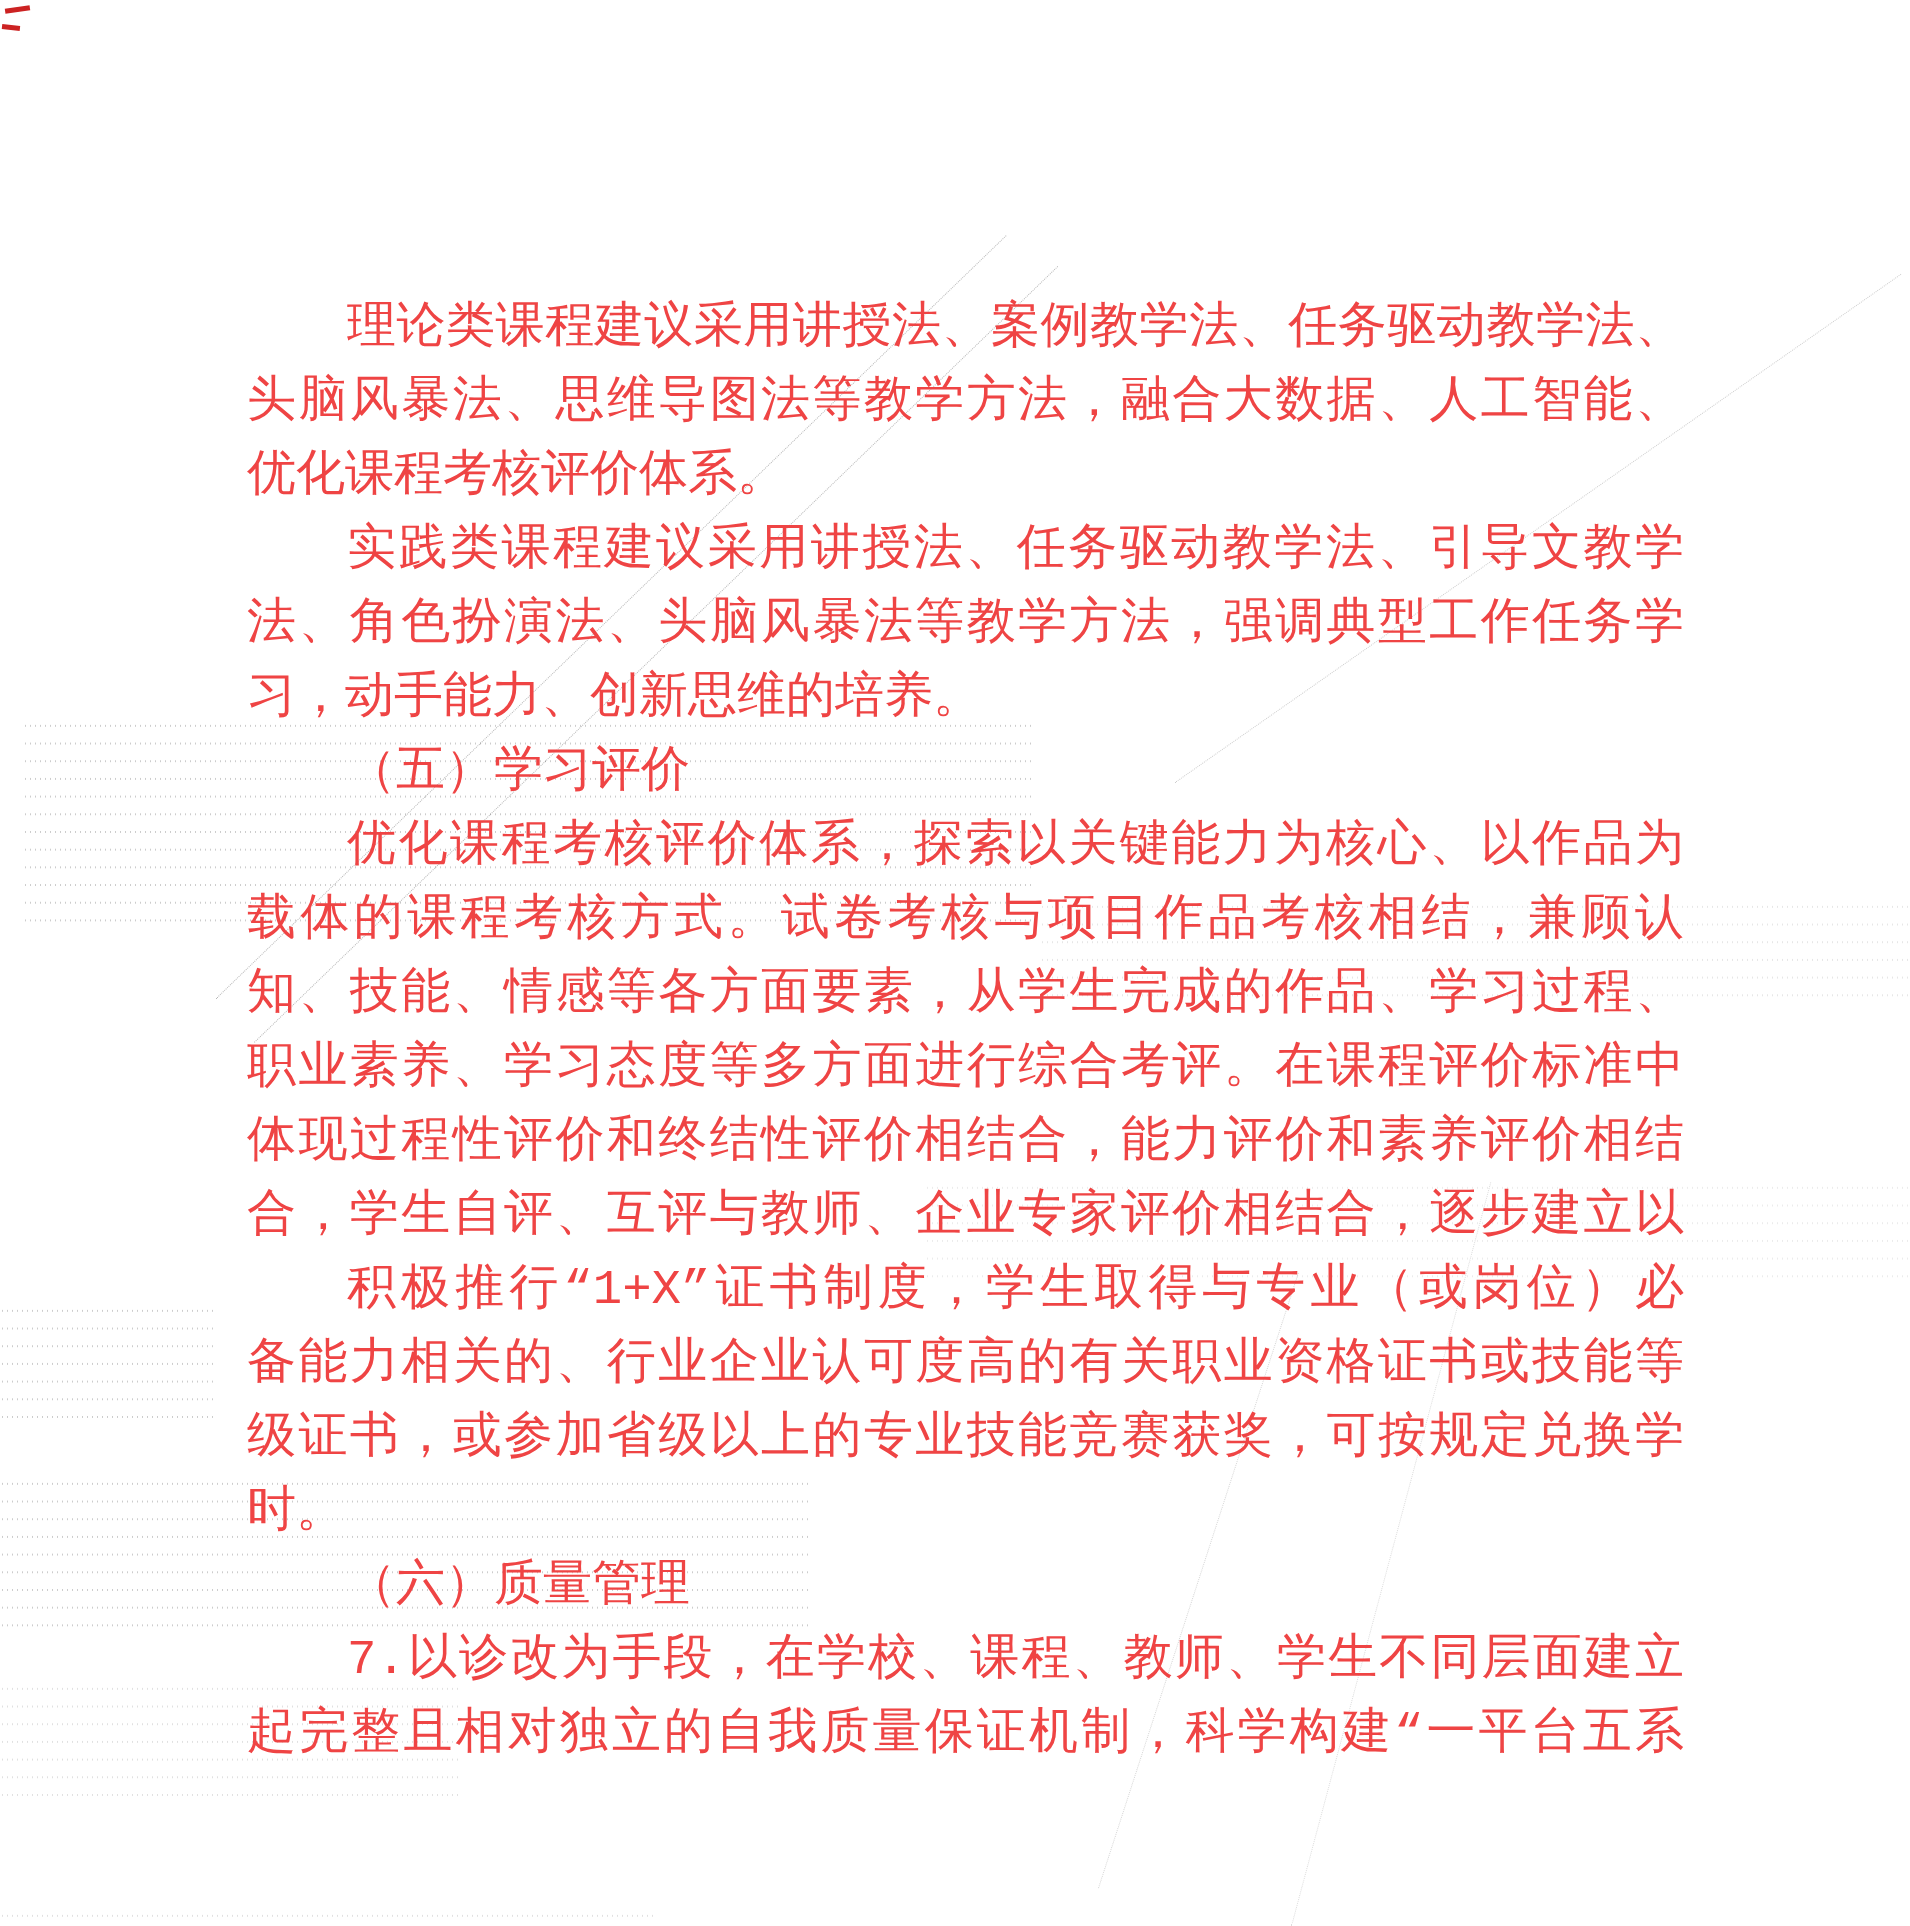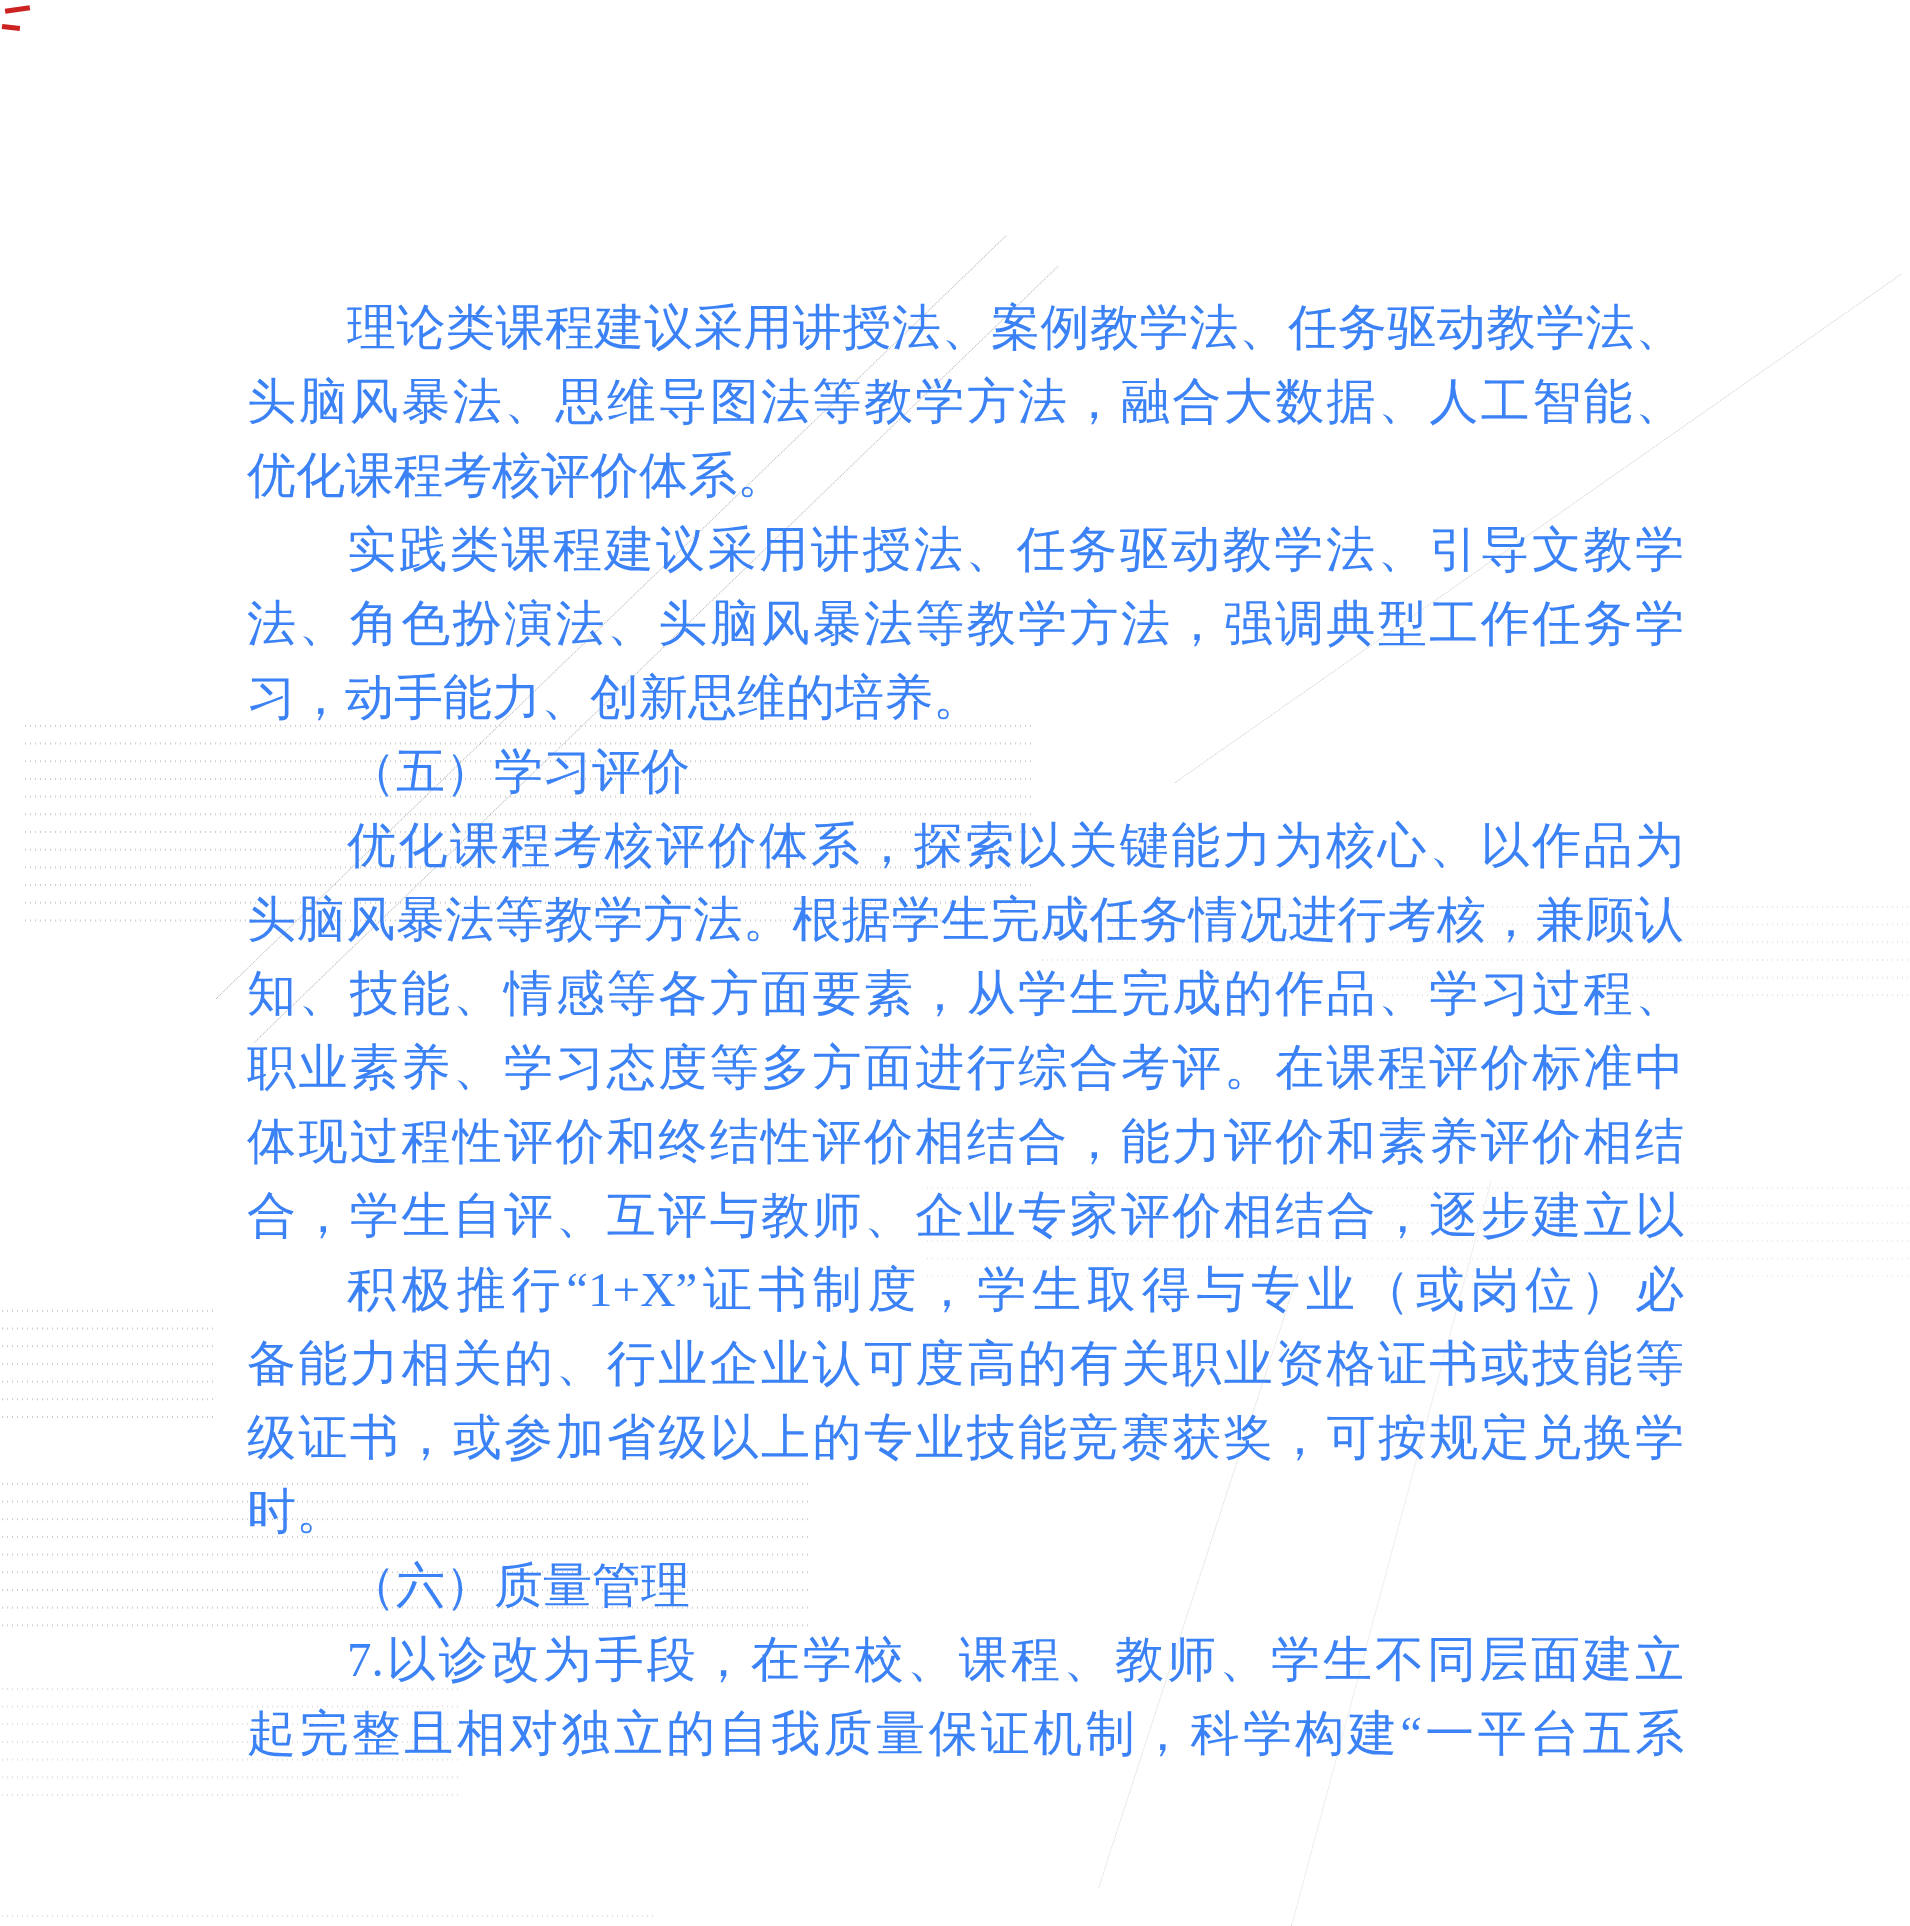--- a/index.html
+++ b/index.html
@@ -20,12 +20,13 @@
     height:74px;
     line-height:74px;
     font-size:49px;
-    color:#3b82f6;
+    color:#ef4444;
     text-align:justify;
     text-align-last:left;
     overflow:hidden;
     font-kerning:none;
     letter-spacing:0;
+    font-family:Liberation Mono, monospace;
   }
   .line.fill{ text-align-last:justify; }
   .line.indent{ text-indent:100px; }

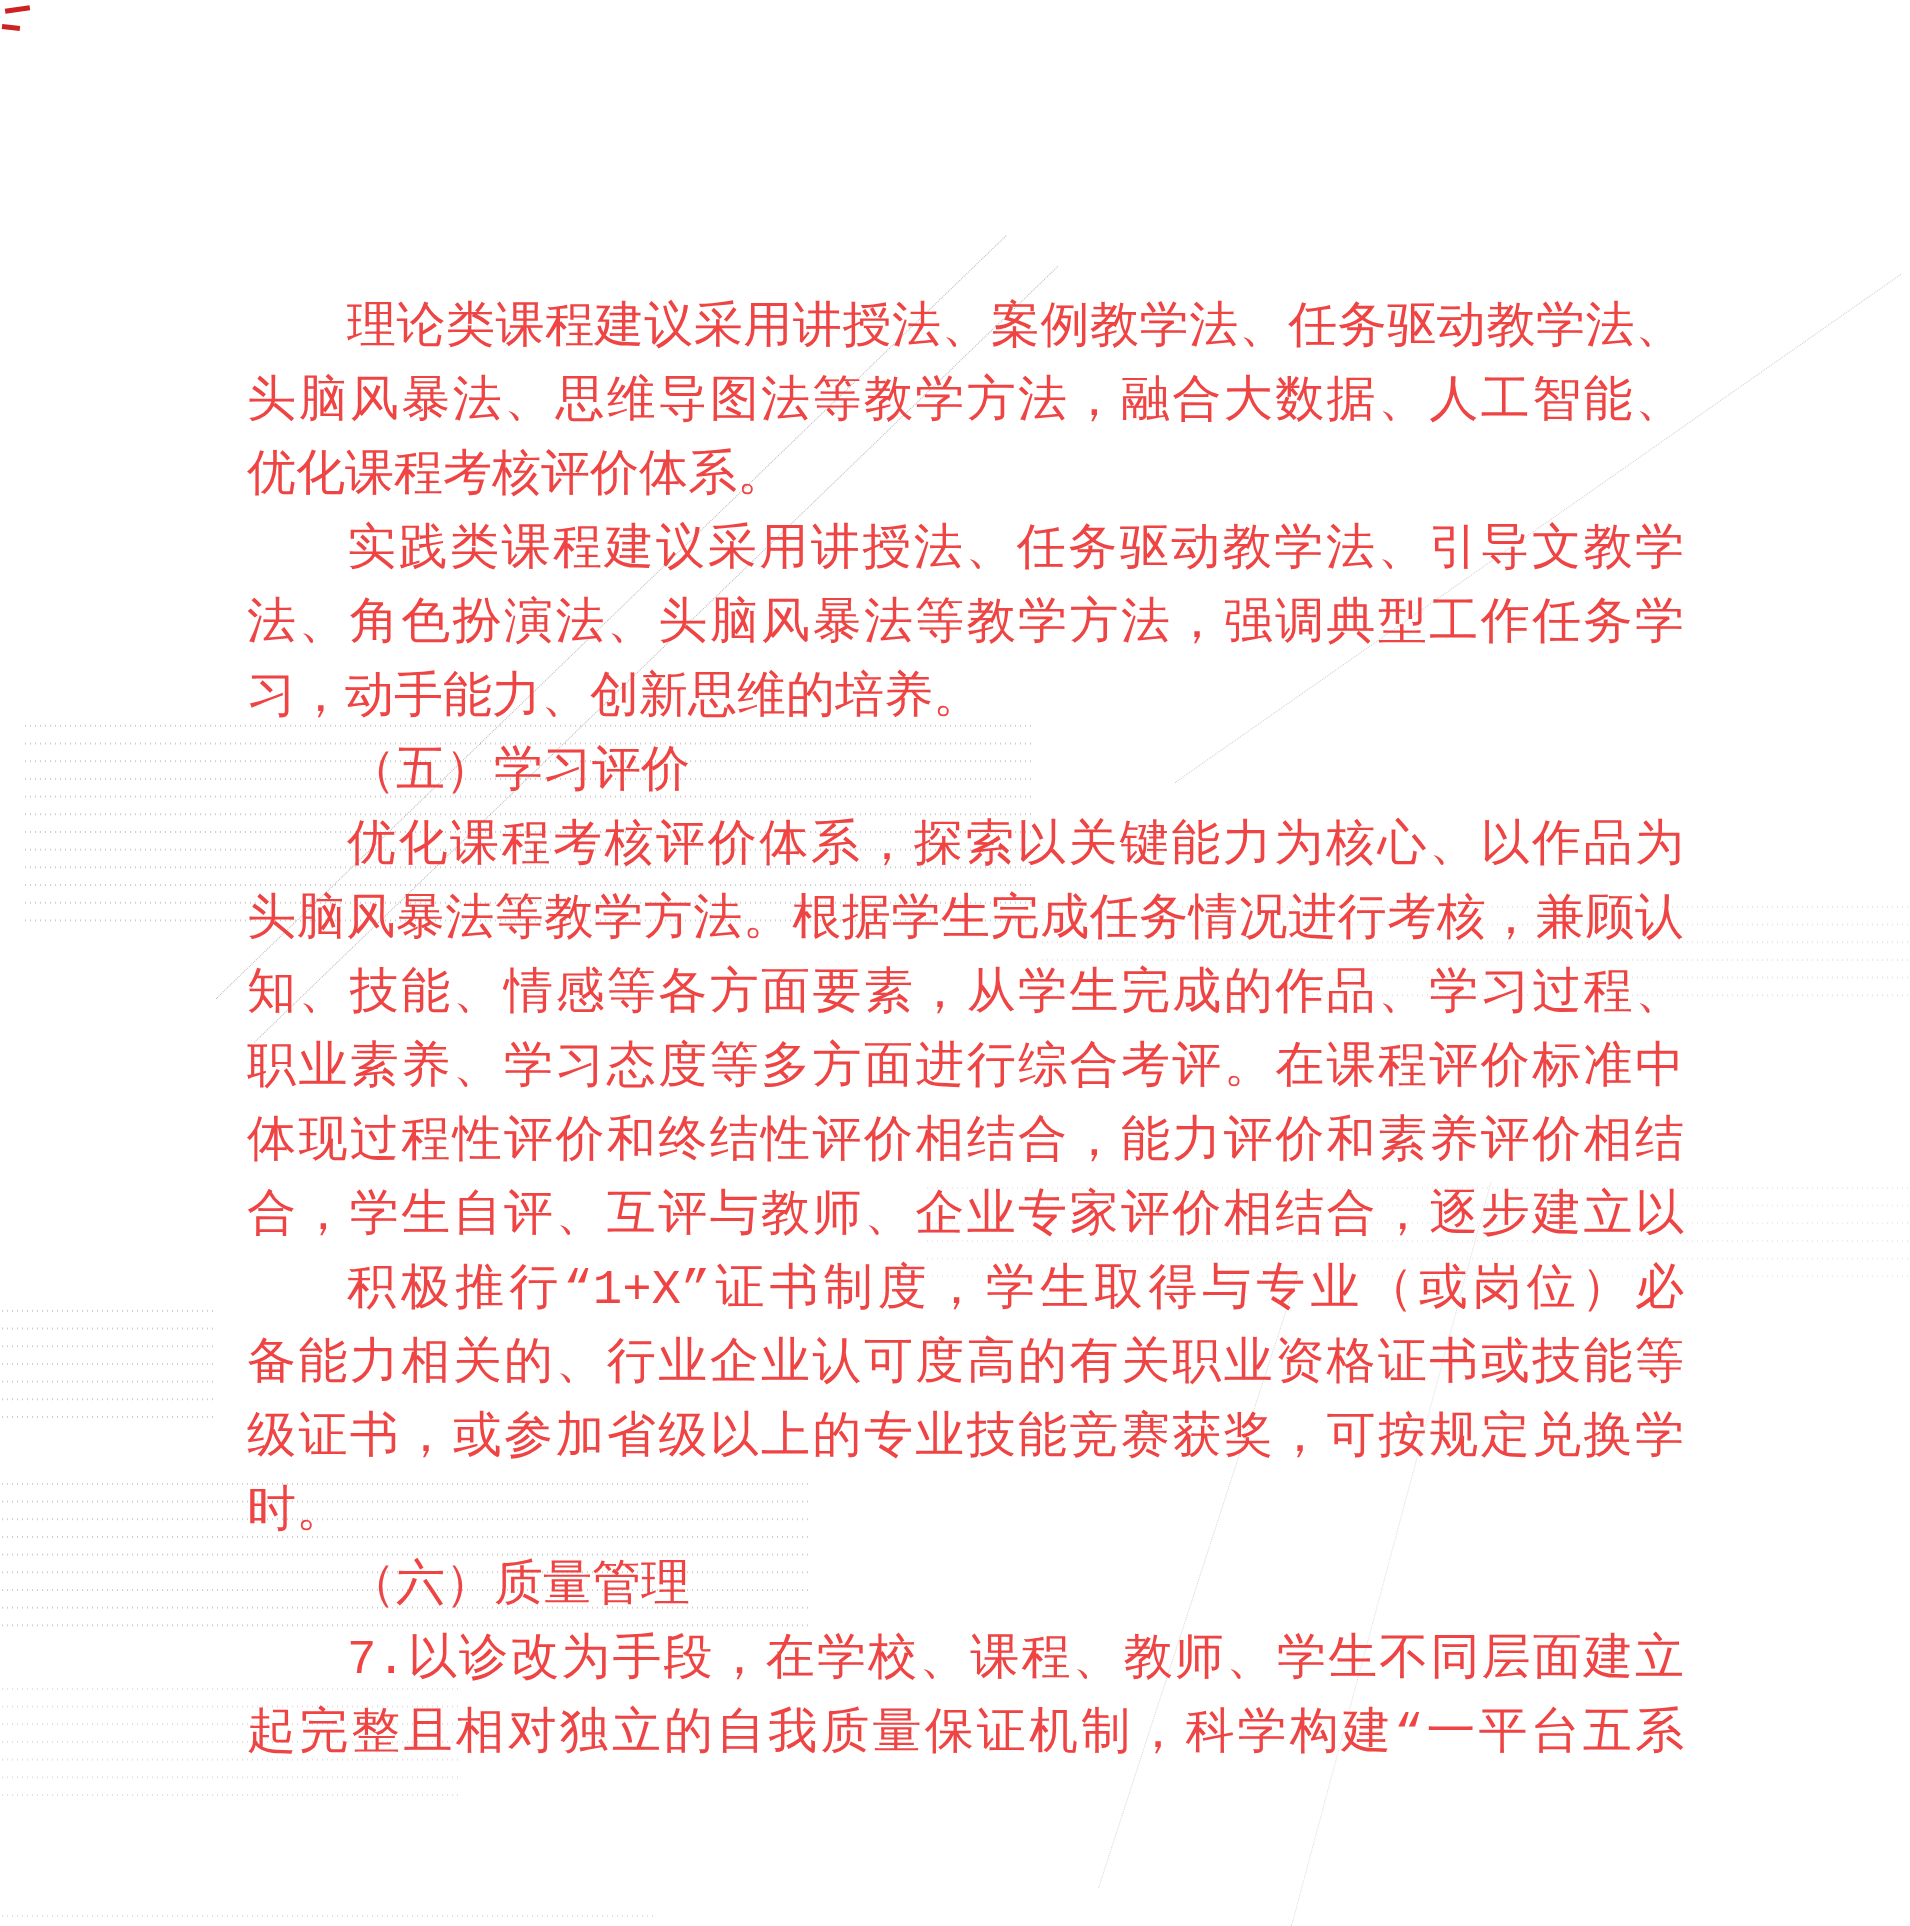--- a/index.html
+++ b/index.html
@@ -94,7 +94,7 @@
       <div class="line">习，动手能力、创新思维的培养。</div>
       <div class="line indent heading">（五）学习评价</div>
       <div class="line indent fill">优化课程考核评价体系，探索以关键能力为核心、以作品为</div>
-      <div class="line fill">头脑风暴法等教学方法。根据学生完成任务情况进行考核，兼顾认</div>
+      <div class="line fill">载体的课程考核方式。试卷考核与项目作品考核相结，兼顾认</div>
       <div class="line fill">知、技能、情感等各方面要素，从学生完成的作品、学习过程、</div>
       <div class="line fill">职业素养、学习态度等多方面进行综合考评。在课程评价标准中</div>
       <div class="line fill">体现过程性评价和终结性评价相结合，能力评价和素养评价相结</div>

